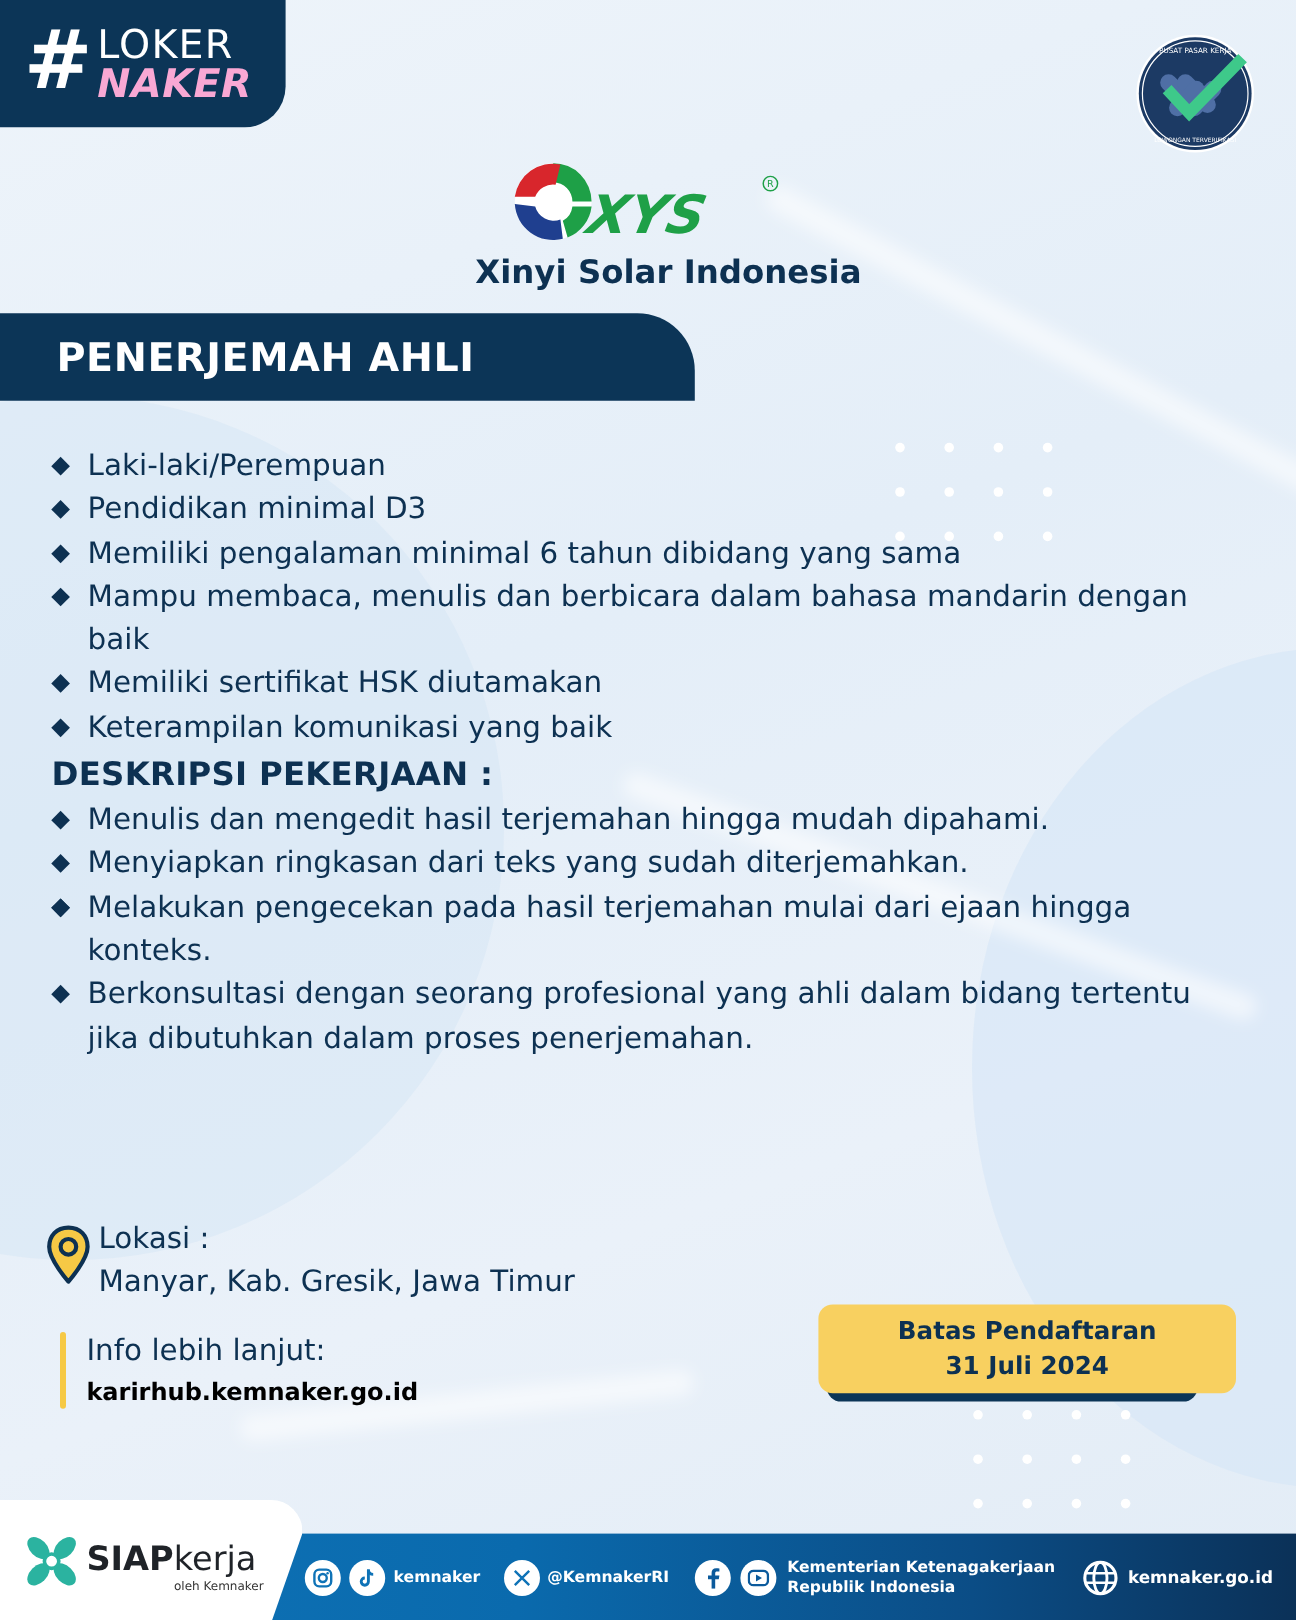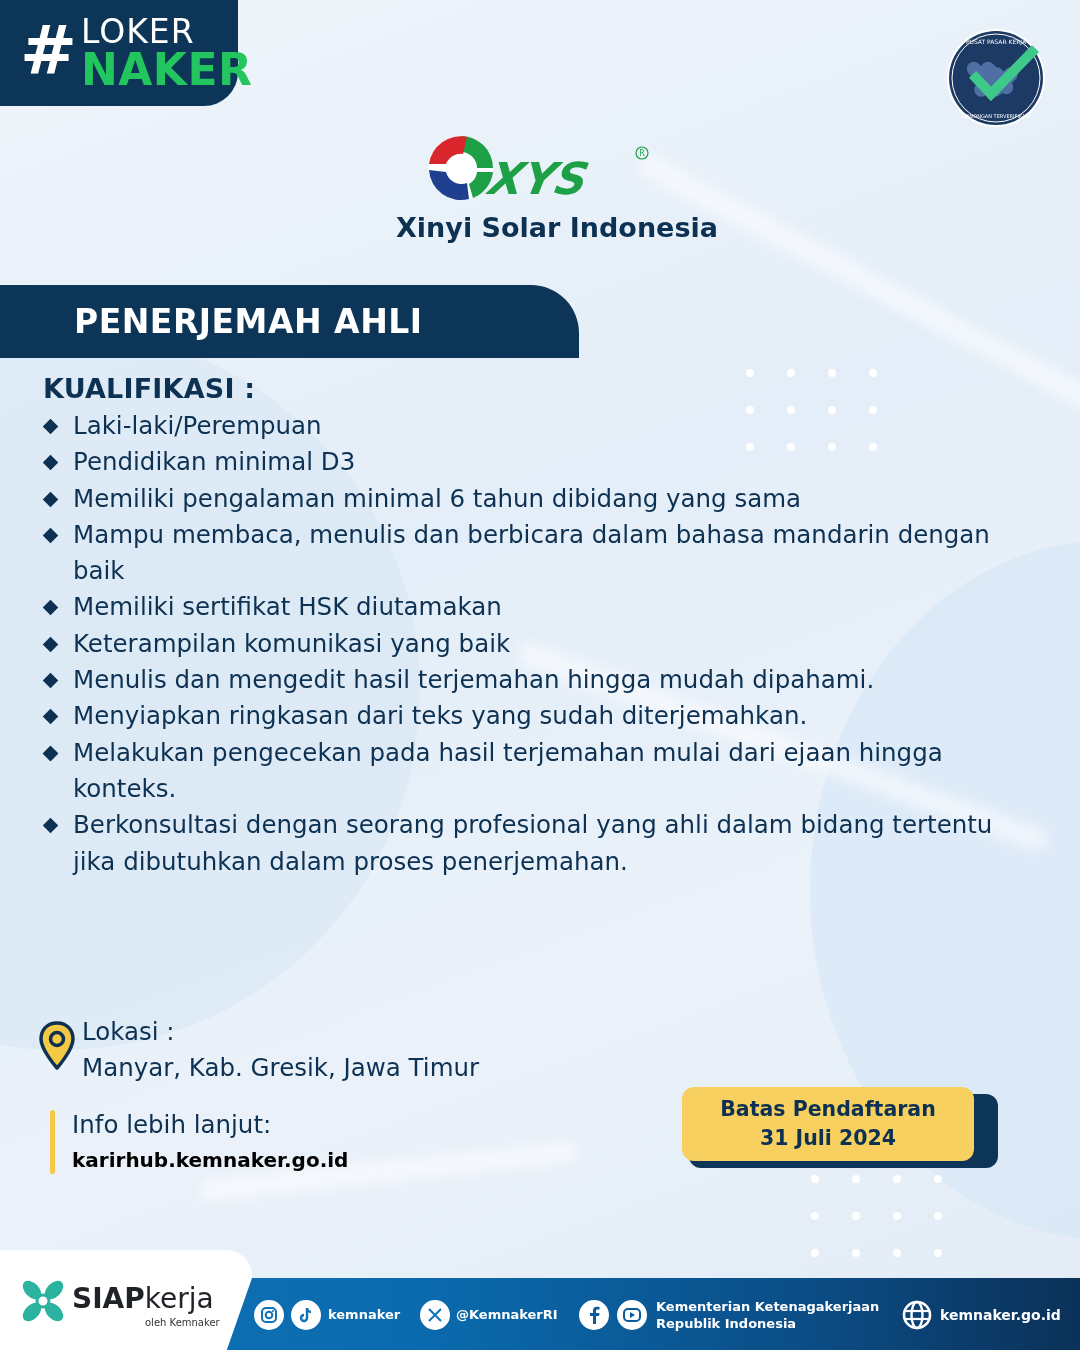--- a/index.html
+++ b/index.html
@@ -24,7 +24,7 @@
   .loker-hash { font-family: "DejaVu Sans", sans-serif; font-size: 68px; font-weight: bold; color: #fff; line-height: 1; margin-right: 4px; margin-top: -4px; }
   .loker-words { display: flex; flex-direction: column; line-height: 1; }
   .loker-l1 { color: #fff; font-size: 33px; font-weight: normal; letter-spacing: 1px; }
-  .loker-l2 { color: #22c55e; font-size: 44px; font-weight: bold; letter-spacing: 0.5px; }
+  .loker-l2 { color: #f9a8d4; font-size: 33px; font-weight: bold; letter-spacing: 0.5px; font-style: italic; }
 
   
   .seal { position: absolute; left: 946px; top: 28px; width: 100px; height: 100px; }

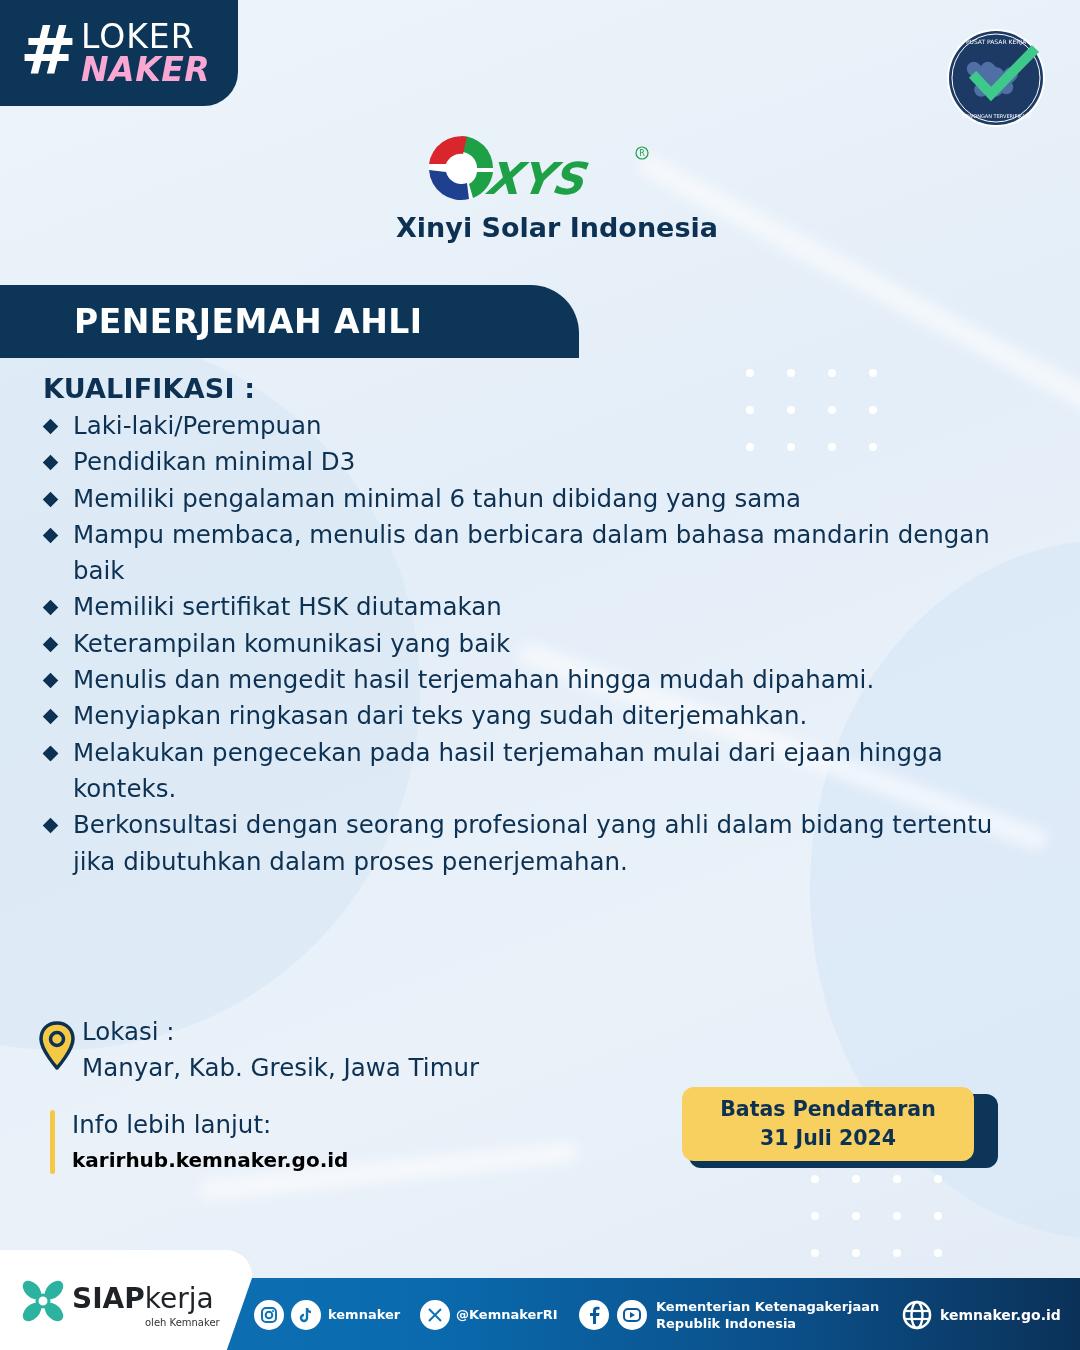--- a/index.html
+++ b/index.html
@@ -38,9 +38,9 @@
 
   
   .title-banner {
-    position: absolute; left: 0; top: 285px; width: 579px; height: 73px;
+    position: absolute; left: 0; top: 261px; width: 579px; height: 73px;
     background: #0c3557; border-top-right-radius: 48px;
-    display: flex; align-items: center; padding-left: 74px;
+    display: flex; align-items: center; padding-left: 47px;
   }
   .title-text { color: #fff; font-size: 33px; font-weight: bold; letter-spacing: 0.5px; }
 

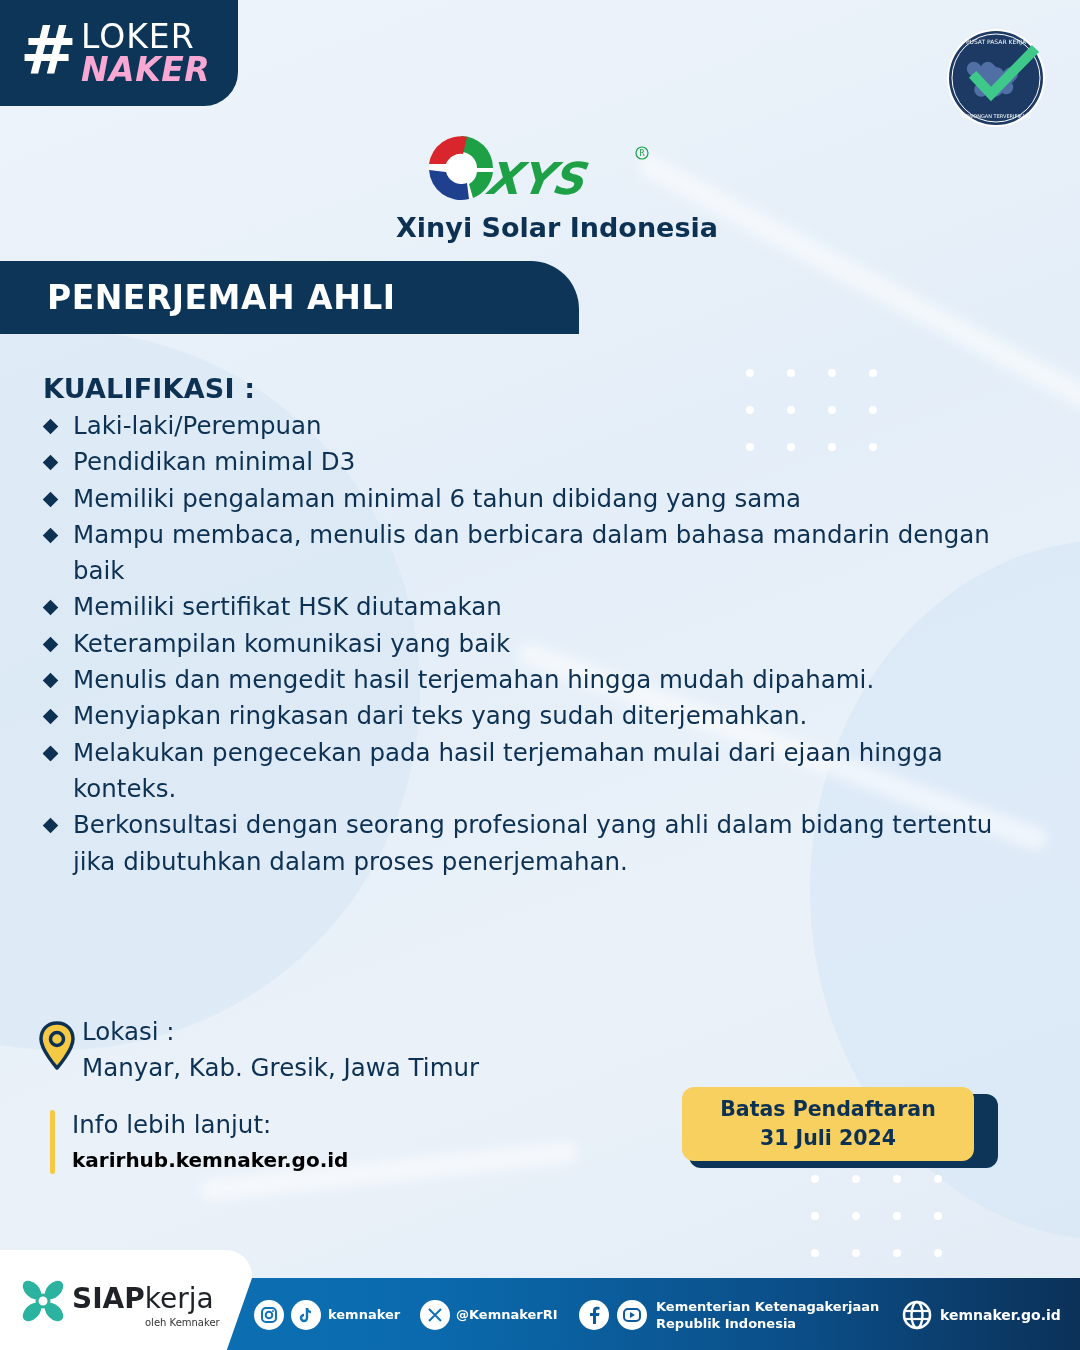--- a/index.html
+++ b/index.html
@@ -177,7 +177,6 @@
 </div>
 
 <div class="content">
-  <div class="section-heading">KUALIFIKASI :</div>
   <ul class="list">
     <li><span class="bullet"></span><span>Laki-laki/Perempuan</span></li>
     <li><span class="bullet"></span><span>Pendidikan minimal D3</span></li>

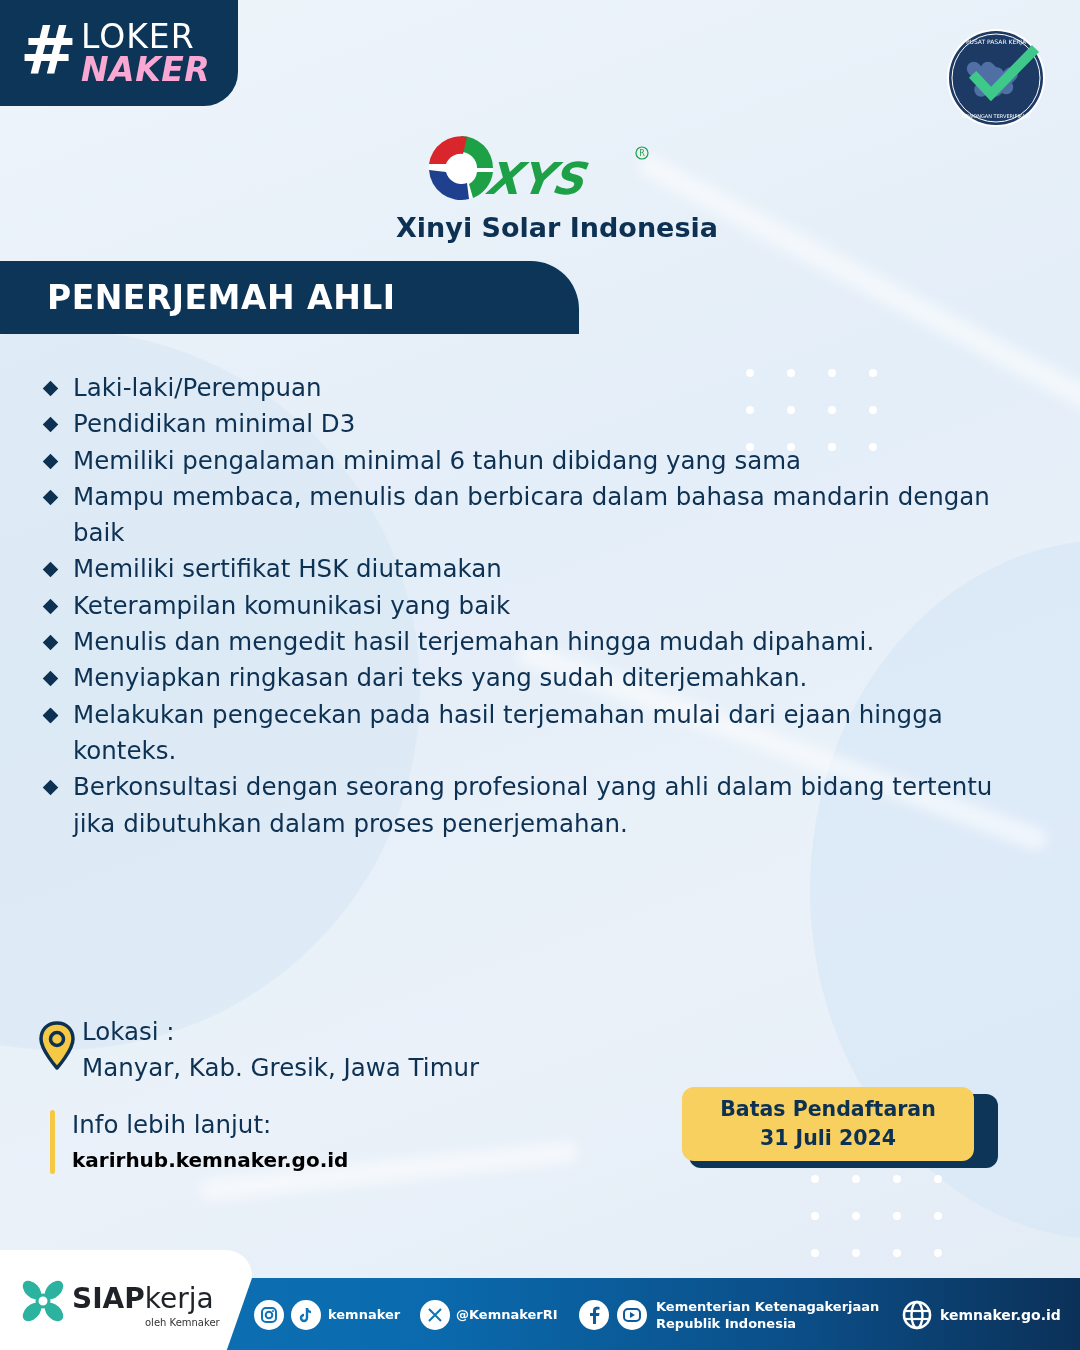--- a/index.html
+++ b/index.html
@@ -185,6 +185,7 @@
     <li><span class="bullet"></span><span>Memiliki sertifikat HSK diutamakan</span></li>
     <li><span class="bullet"></span><span>Keterampilan komunikasi yang baik</span></li>
   </ul>
+  <div class="section-heading heading-2">DESKRIPSI PEKERJAAN :</div>
   <ul class="list">
     <li><span class="bullet"></span><span>Menulis dan mengedit hasil terjemahan hingga mudah dipahami.</span></li>
     <li><span class="bullet"></span><span>Menyiapkan ringkasan dari teks yang sudah diterjemahkan.</span></li>

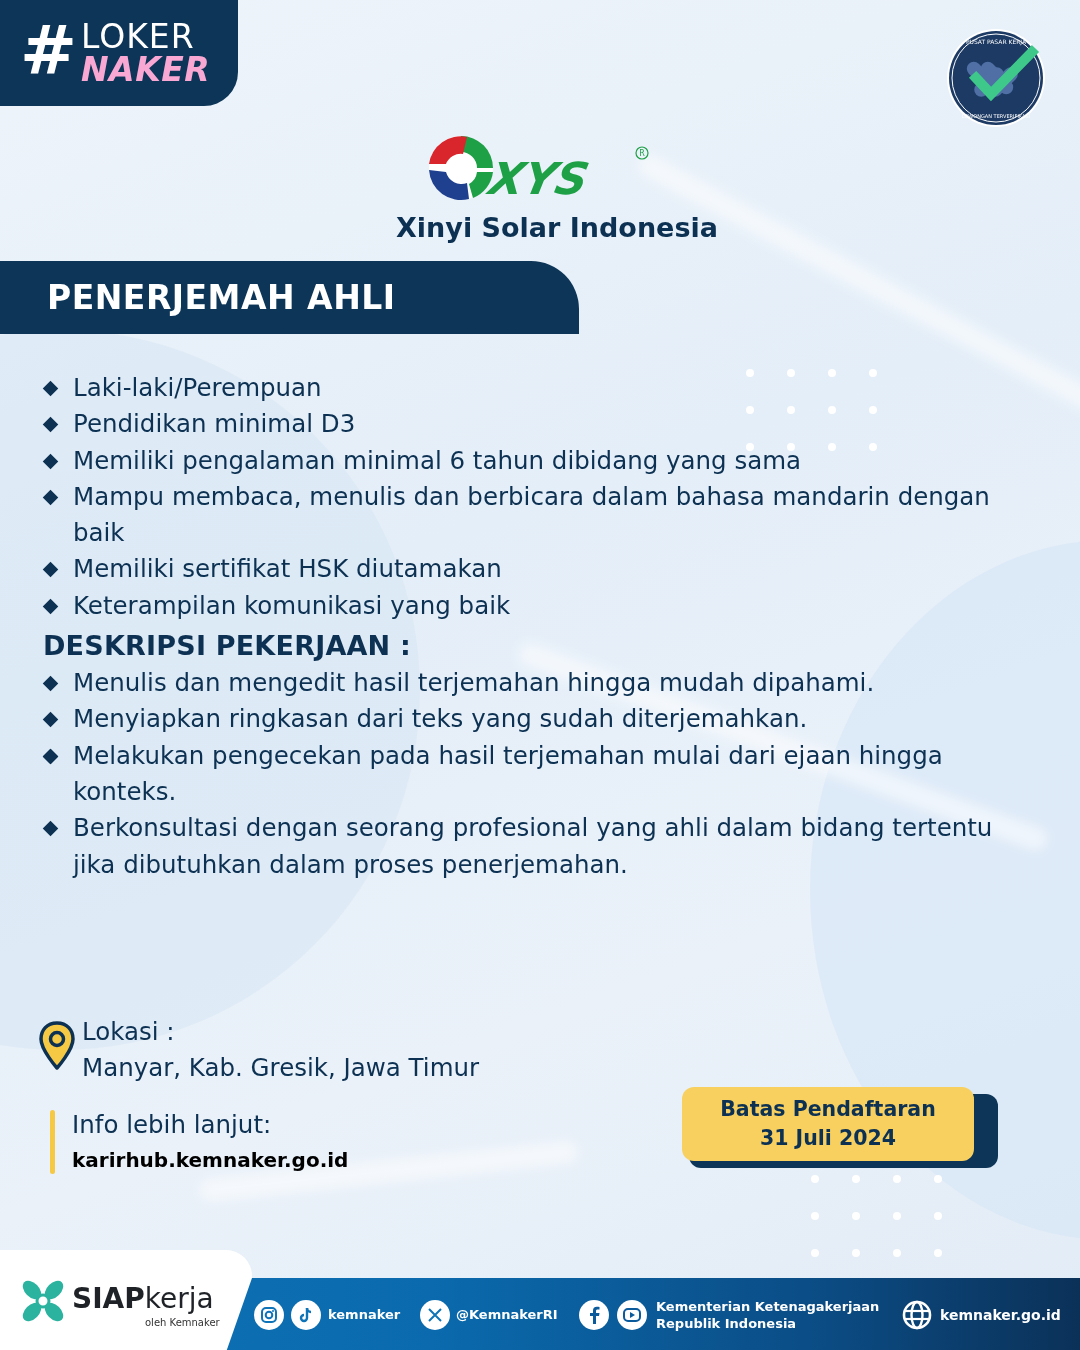--- a/index.html
+++ b/index.html
@@ -73,7 +73,7 @@
   
   .deadline-shadow { position: absolute; left: 689px; top: 1094px; width: 309px; height: 74px; background: #0c3557; border-radius: 12px; }
   .deadline-box {
-    position: absolute; left: 682px; top: 1087px; width: 292px; height: 74px;
+    position: absolute; left: 682px; top: 1087px; width: 348px; height: 74px;
     background: #f8d060; border-radius: 12px; text-align: center;
     display: flex; flex-direction: column; justify-content: center;
   }

